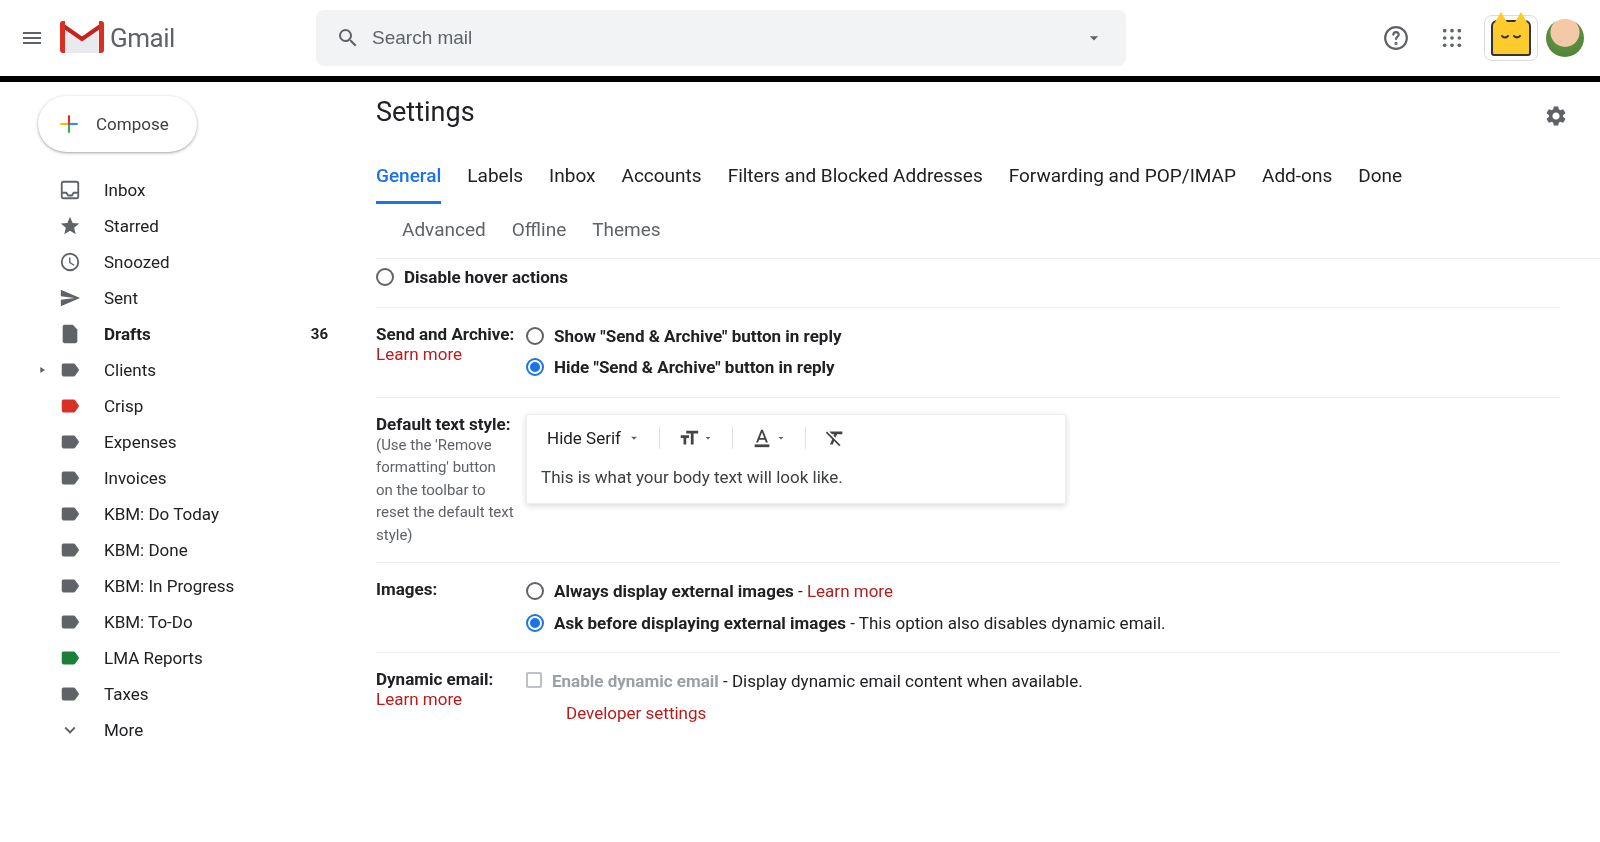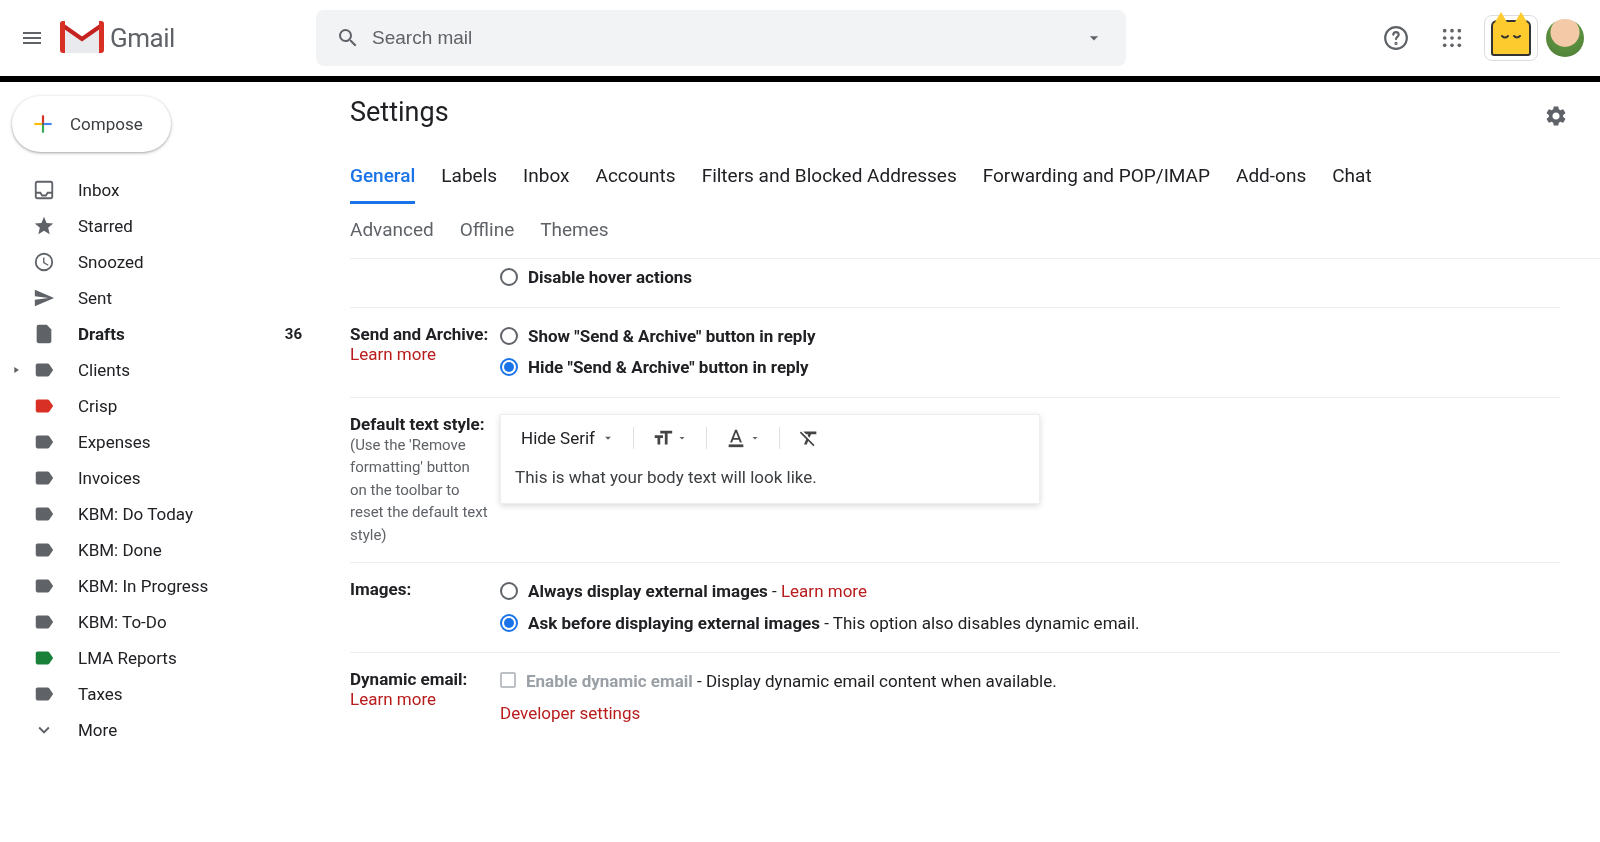--- a/index.html
+++ b/index.html
@@ -27,7 +27,7 @@
     .avatar-face { width: 100%; height: 100%; background: radial-gradient(circle at 50% 35%, #f4c9a8 0%, #f4c9a8 45%, #5a8f3e 48%, #4e7a36 100%); }
     
     
-    .body { display: flex; height: calc(100vh - 82px); }
+    .body { display: flex; height: calc(100vh - 82px); padding-left: 26px; }
     
     
     .sidebar { width: 320px; padding-top: 14px; flex-shrink: 0; }

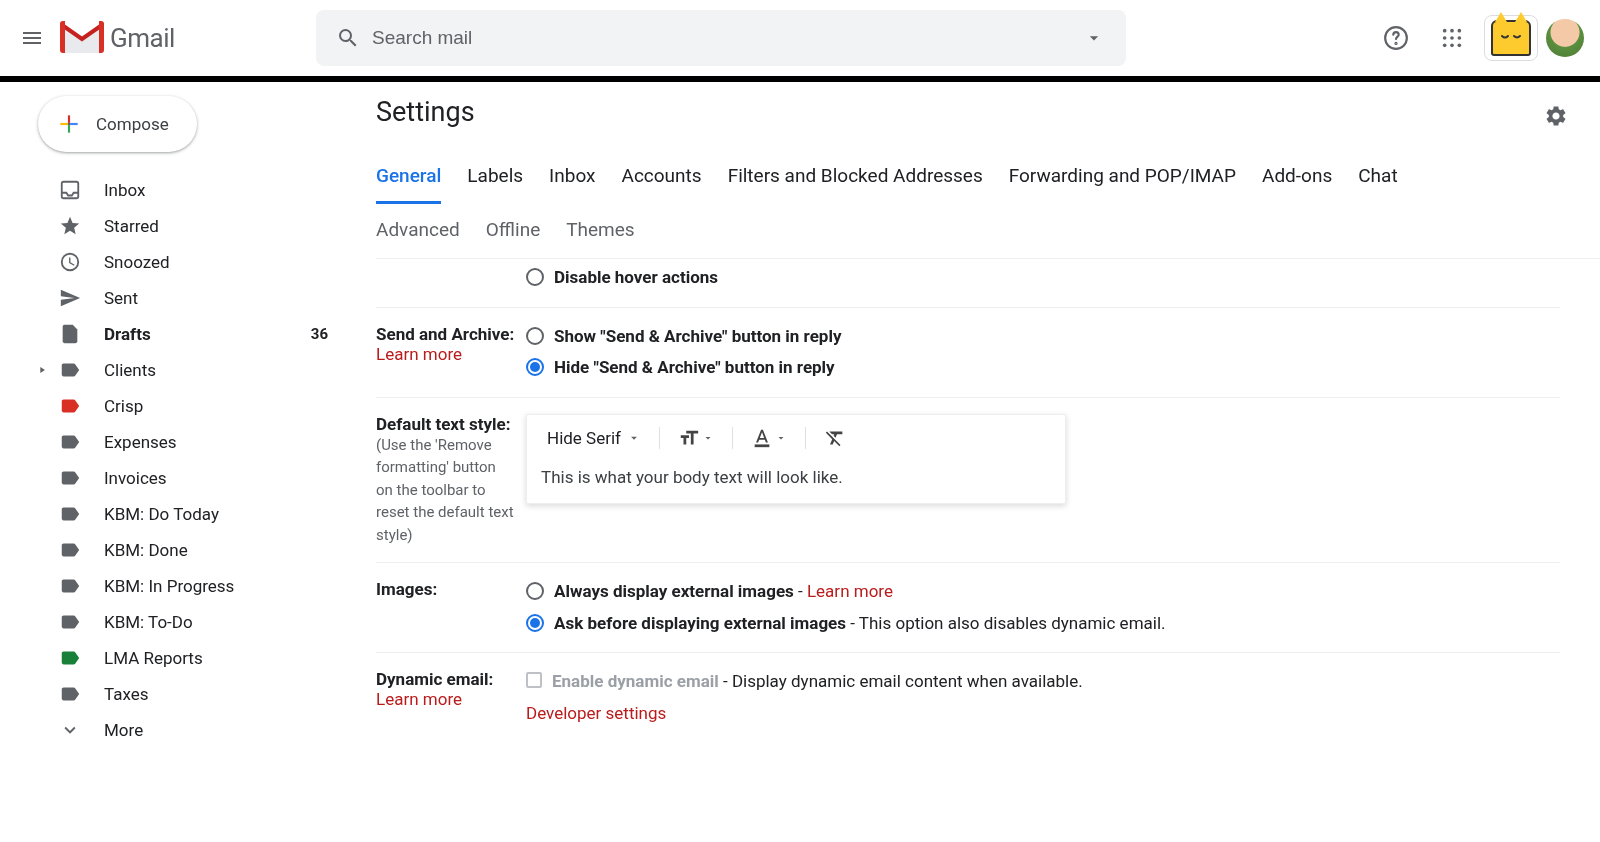--- a/index.html
+++ b/index.html
@@ -323,7 +323,7 @@
           <div class="tab">Filters and Blocked Addresses</div>
           <div class="tab">Forwarding and POP/IMAP</div>
           <div class="tab">Add-ons</div>
-          <div class="tab">Chat</div>
+          <div class="tab">Done</div>
         </div>
       <div class="tabs row2" id="tabs-row2">
           <div class="tab">Advanced</div>

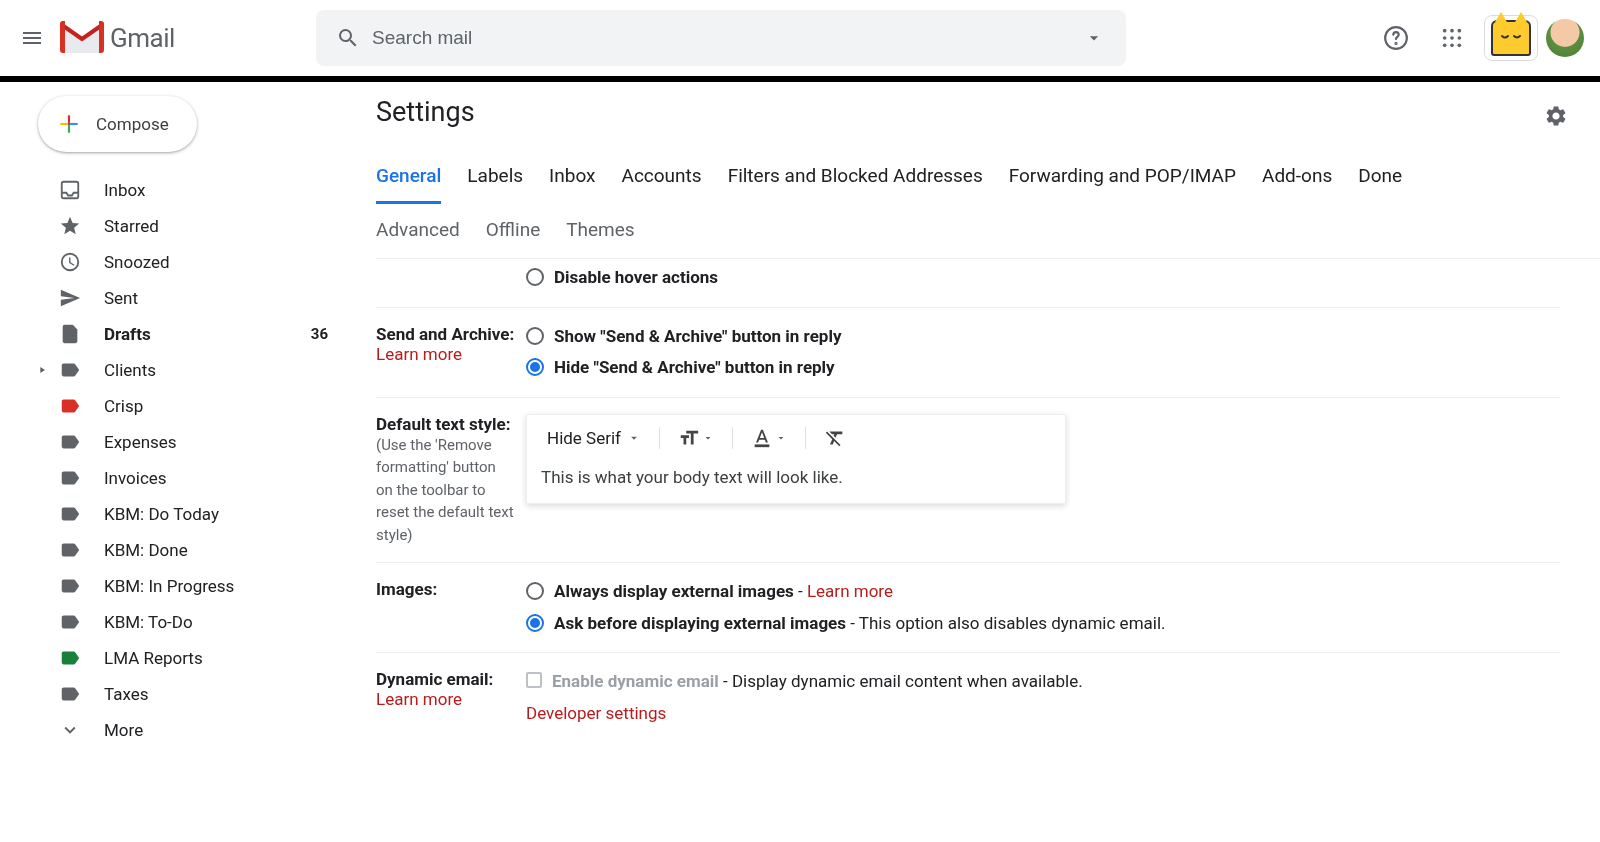--- a/index.html
+++ b/index.html
@@ -54,7 +54,7 @@
     .tabs { display: flex; gap: 26px; flex-wrap: wrap; }
     .tab { padding: 10px 0 14px; font-size: 19px; color: #202124; cursor: pointer; border-bottom: 3px solid transparent; white-space: nowrap; }
     .tab.active { color: #1a73e8; border-bottom-color: #1a73e8; font-weight: 500; }
-    .tabs.row2 { padding-top: 4px; padding-bottom: 2px; }
+    .tabs.row2 { padding-top: 4px; padding-bottom: 2px; margin-left: 26px; }
     .tabs.row2 .tab { color: #5f6368; padding: 10px 0 12px; }
     
     .settings-scroll { flex: 1; overflow-y: auto; padding-right: 40px; position: relative; }

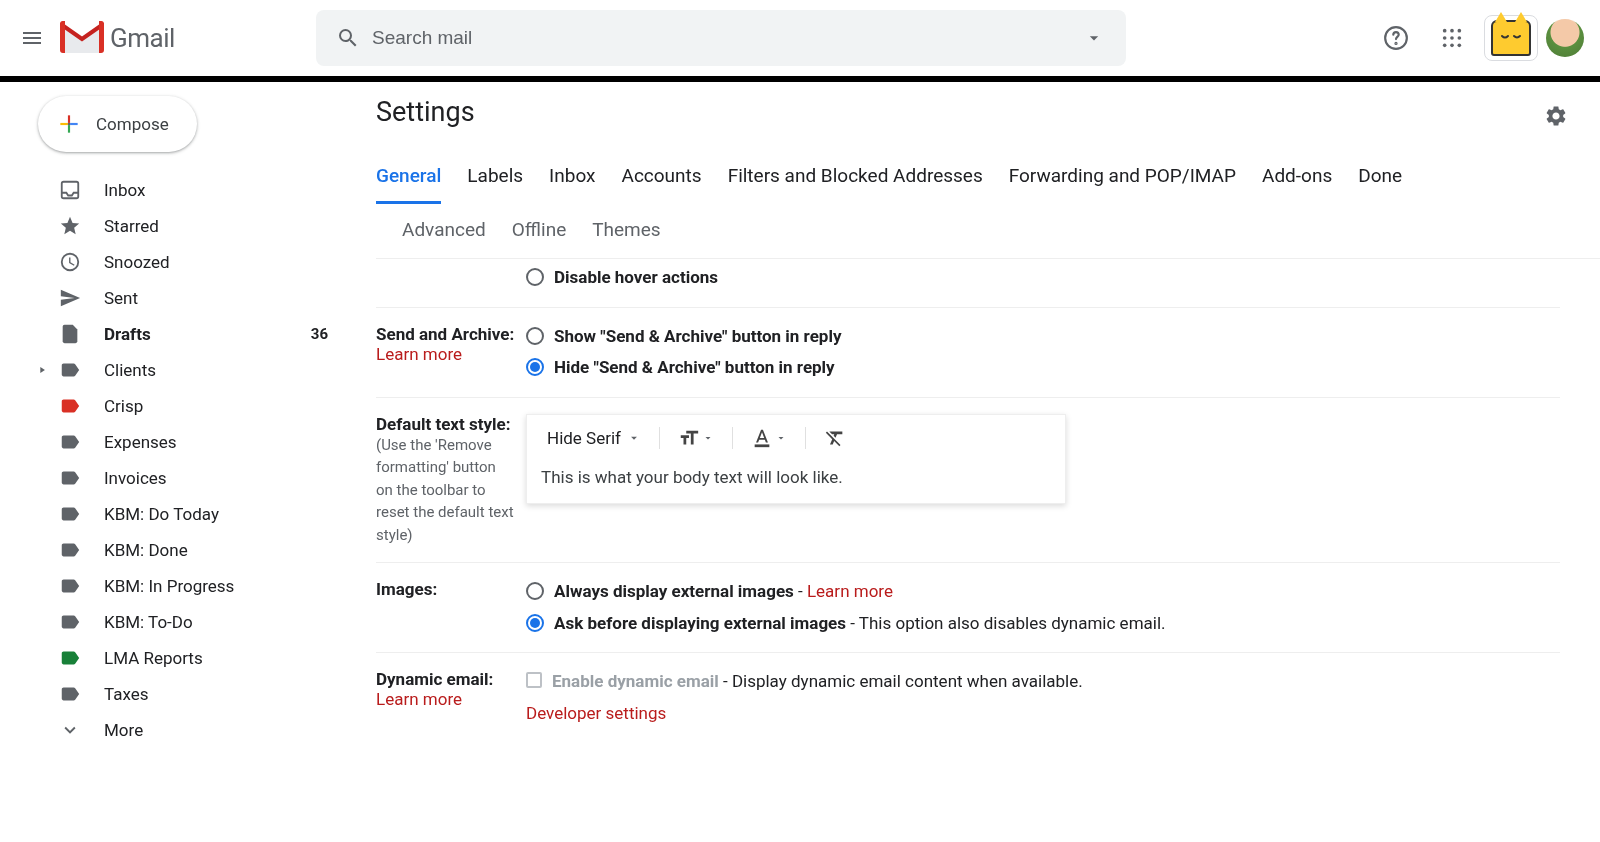--- a/index.html
+++ b/index.html
@@ -334,7 +334,7 @@
 
     <div class="settings-scroll">
 
-      <div class="srow" style="border-top:none; padding-top:6px;">
+      <div class="srow" style="border-top:none; padding-top:6px;flex-direction:column;">
         <div class="slabel"></div>
         <div class="sopts">
           <div class="opt">

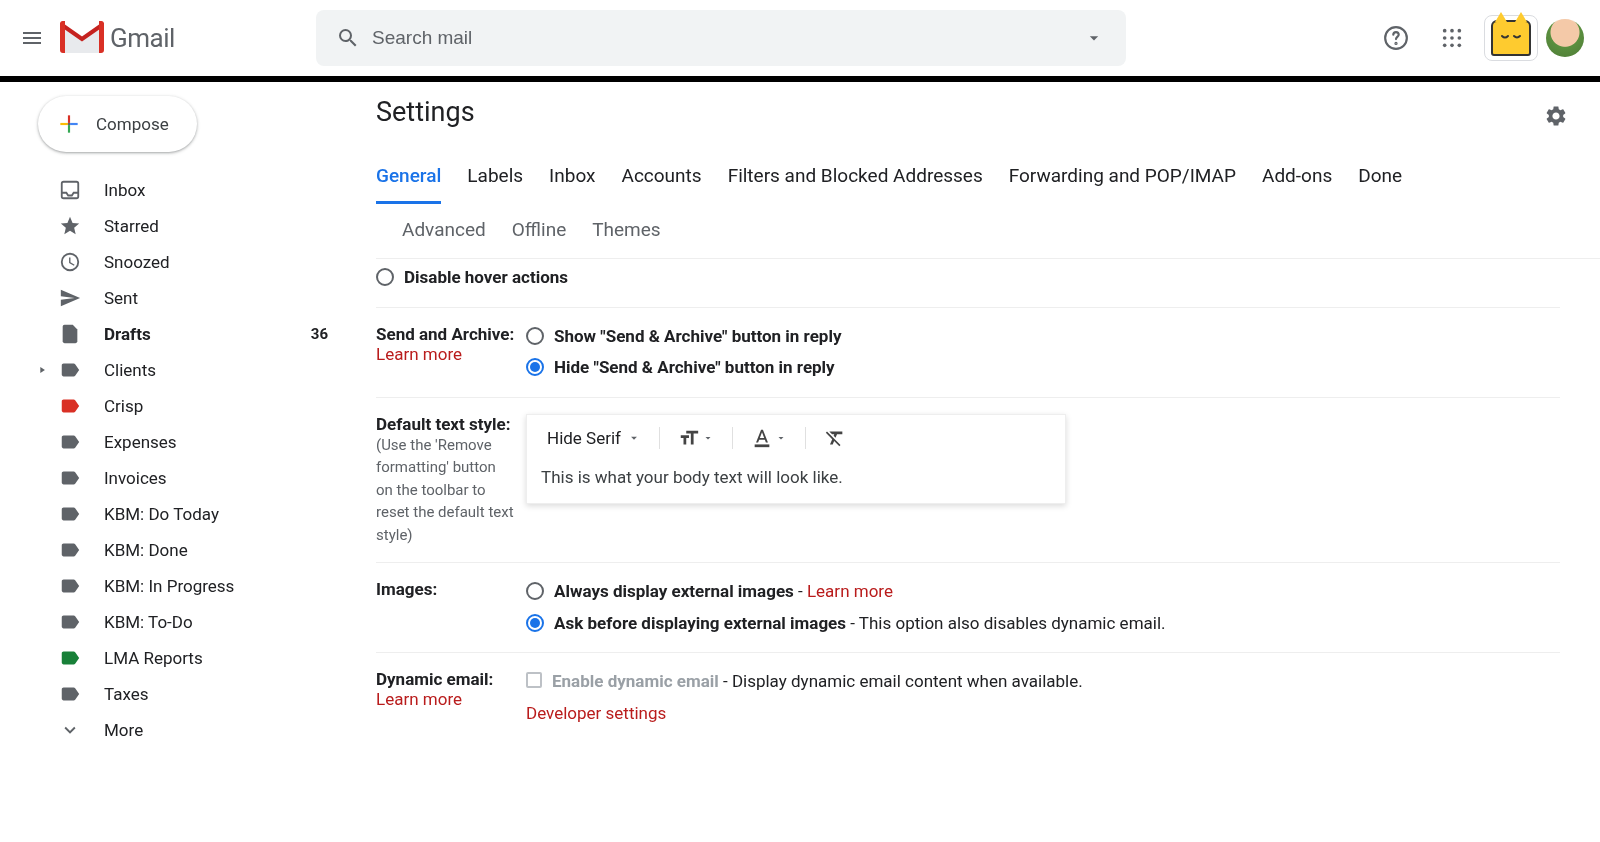--- a/index.html
+++ b/index.html
@@ -444,7 +444,7 @@
               <span class="opt-desc">Display dynamic email content when available.</span>
             </span>
           </div>
-          <div class="opt" style="padding-left:0;">
+          <div class="opt" style="padding-left:0;margin-left:40px;">
             <span class="link">Developer settings</span>
           </div>
         </div>

